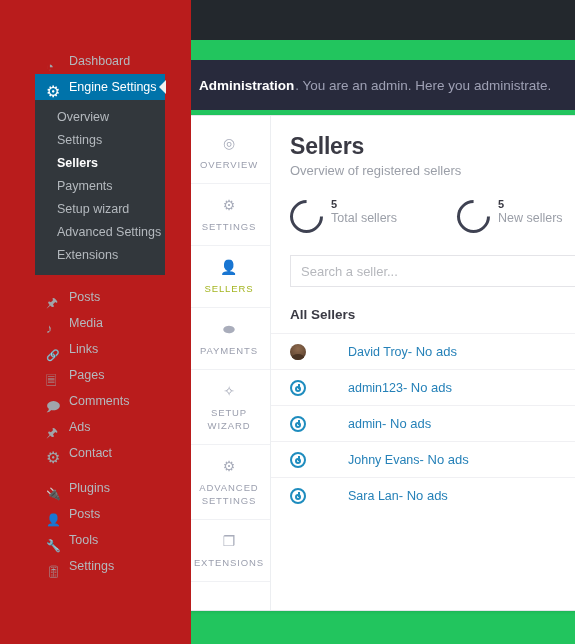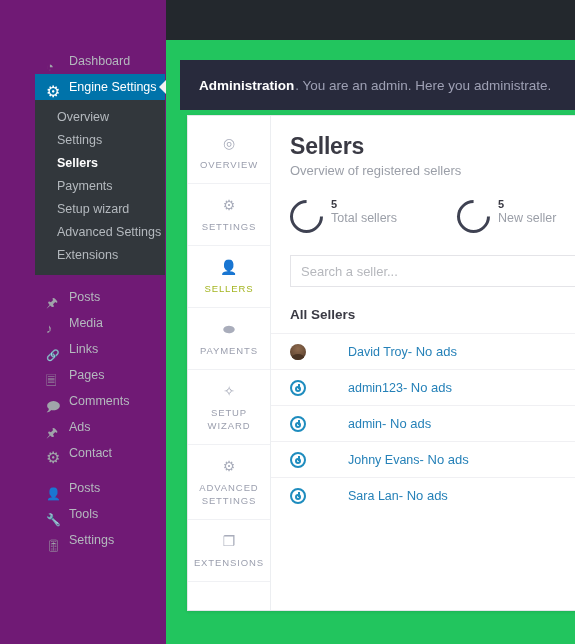--- a/index.html
+++ b/index.html
@@ -41,9 +41,9 @@
   .sidebar {
     position: absolute;
     left: 0; top: 0;
-    width: 166px;
+    width: 191px;
     height: 644px;
-    background: #701a75;
+    background: #b91c1c;
     z-index: 5;
   }
   .sidebar-inner {

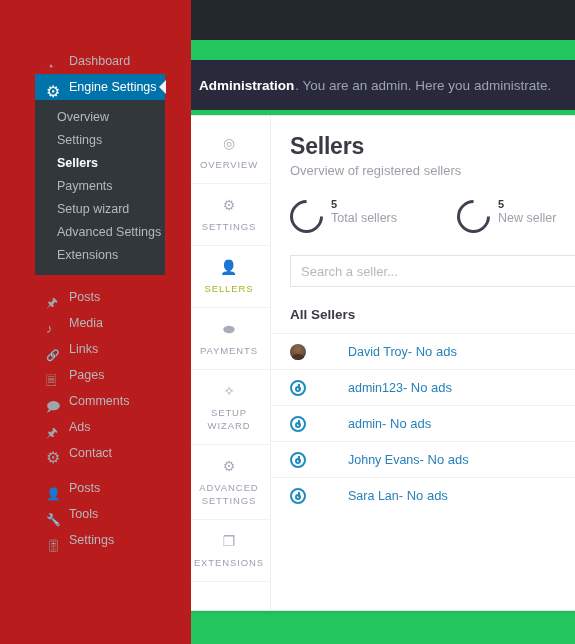--- a/index.html
+++ b/index.html
@@ -587,7 +587,7 @@
             <div class="ring"></div>
             <div class="stat-text">
               <div class="stat-num">5</div>
-              <div class="stat-label">New seller</div>
+              <div class="stat-label">New sellers</div>
             </div>
           </div>
         </div>

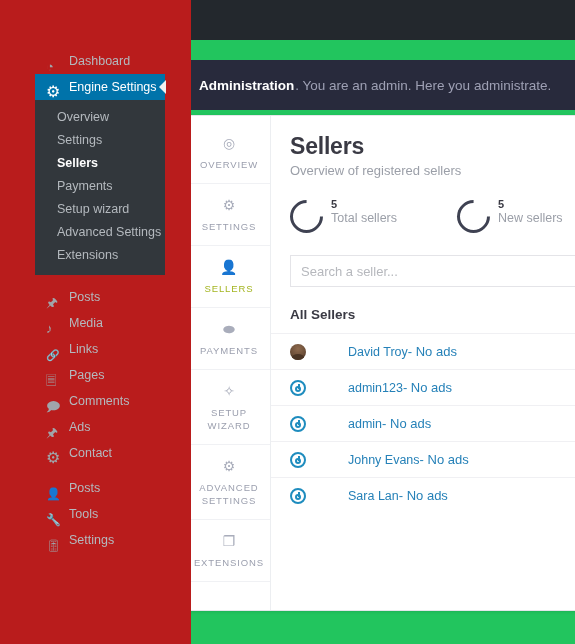--- a/index.html
+++ b/index.html
@@ -492,6 +492,12 @@
 
       <div class="menu-gap"></div>
 
+      <div class="menu-item">
+        <span class="mi-icon">
+            <span class="gicon ic-plug"></span>
+          </span>
+        <span class="mi-label">Plugins</span>
+      </div>
       <div class="menu-item">
         <span class="mi-icon">
             <span class="gicon ic-user"></span>

